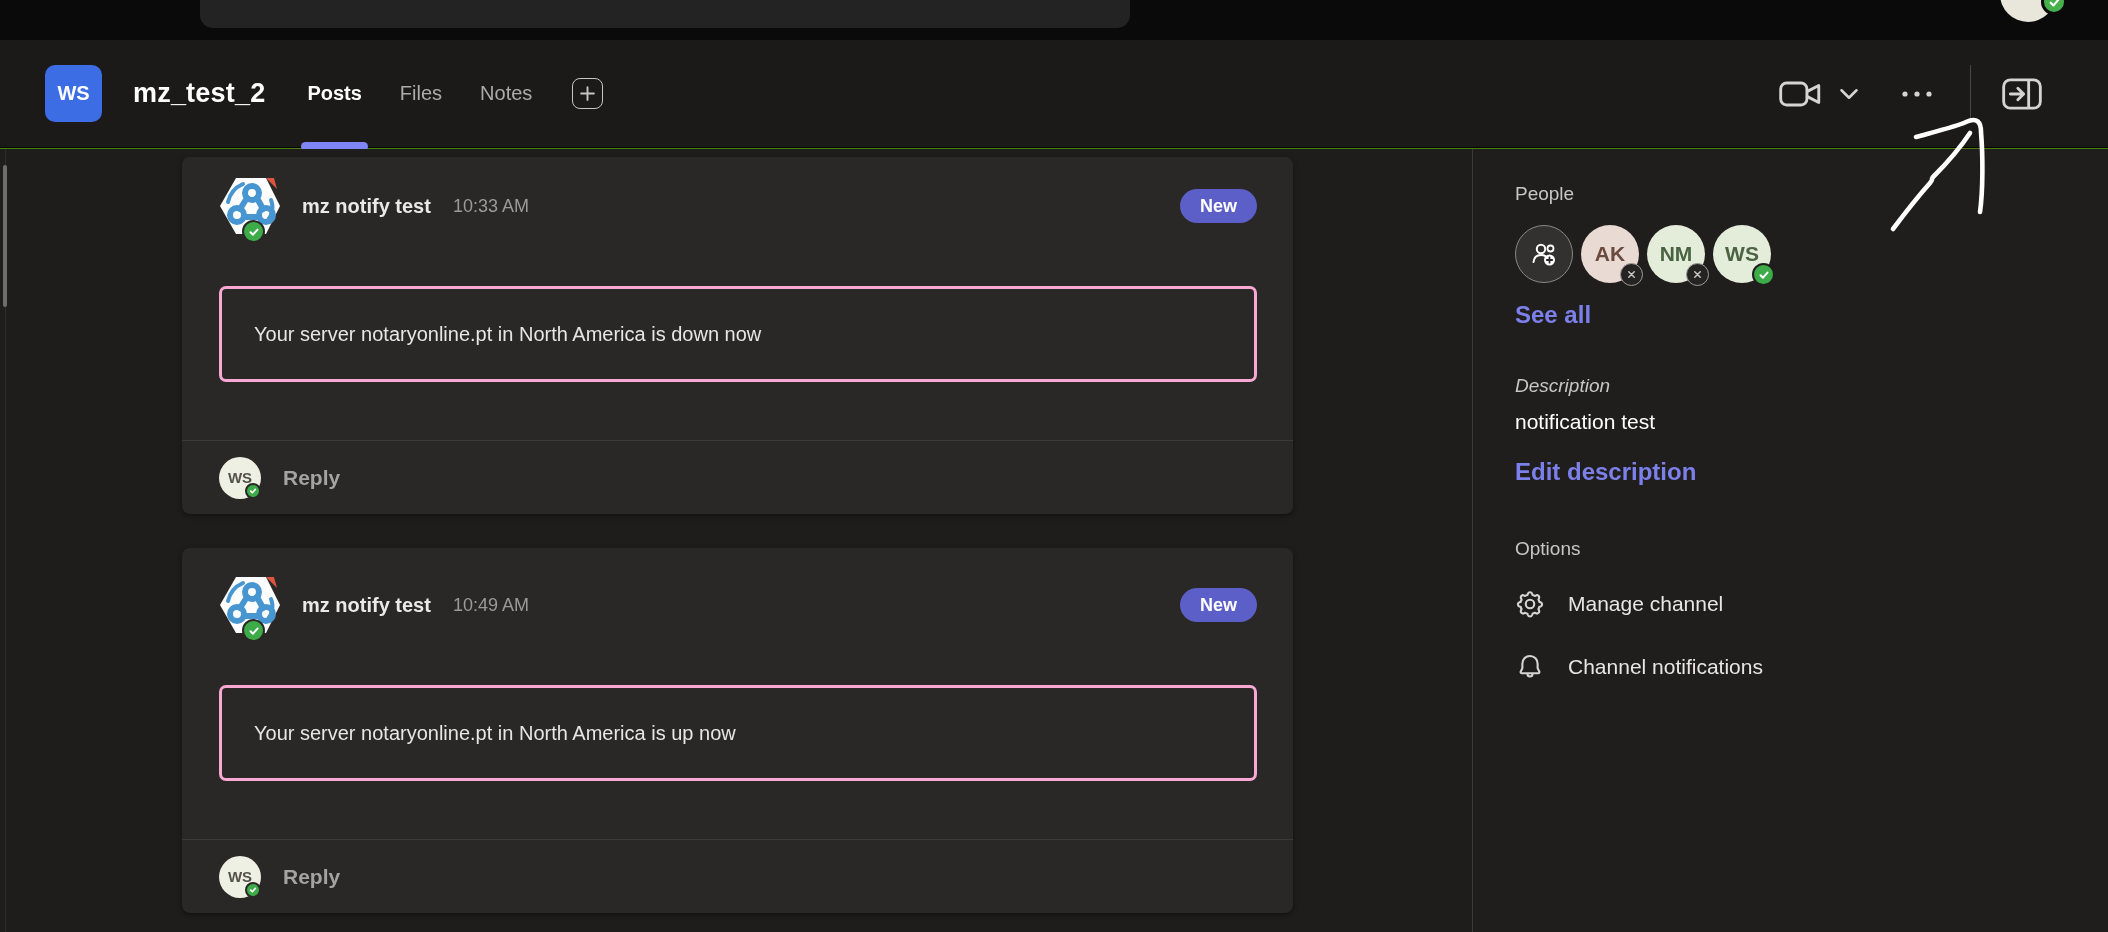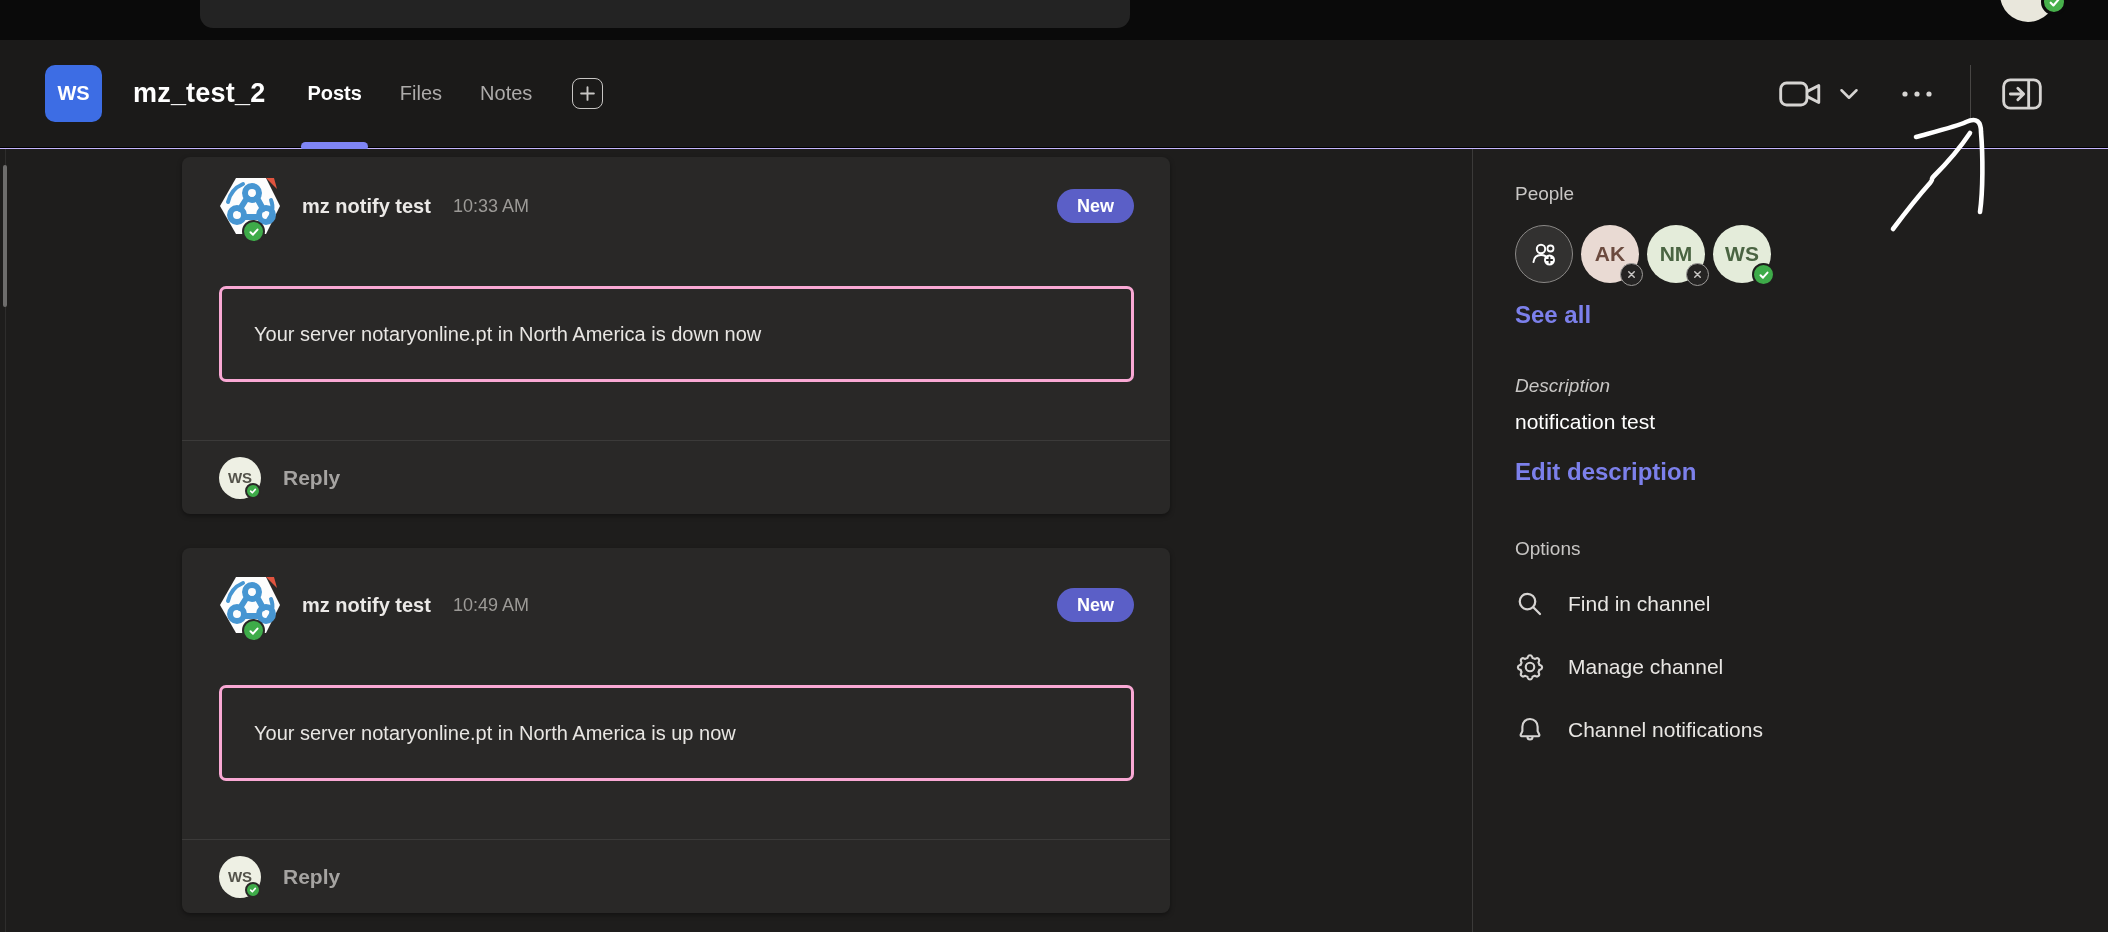--- a/index.html
+++ b/index.html
@@ -4,7 +4,7 @@
 <style>
   html,body{margin:0;padding:0;background:#000;}
   *{box-sizing:border-box;font-family:"Liberation Sans",sans-serif;}
-  .app{position:relative;width:2108px;height:932px;background:#c4b5fd;overflow:hidden;}
+  .app{position:relative;width:2108px;height:932px;background:#4d7c0f;overflow:hidden;}
 
   
   .topstrip{position:absolute;top:0;left:0;width:100%;height:40px;background:#0a0a0a;}

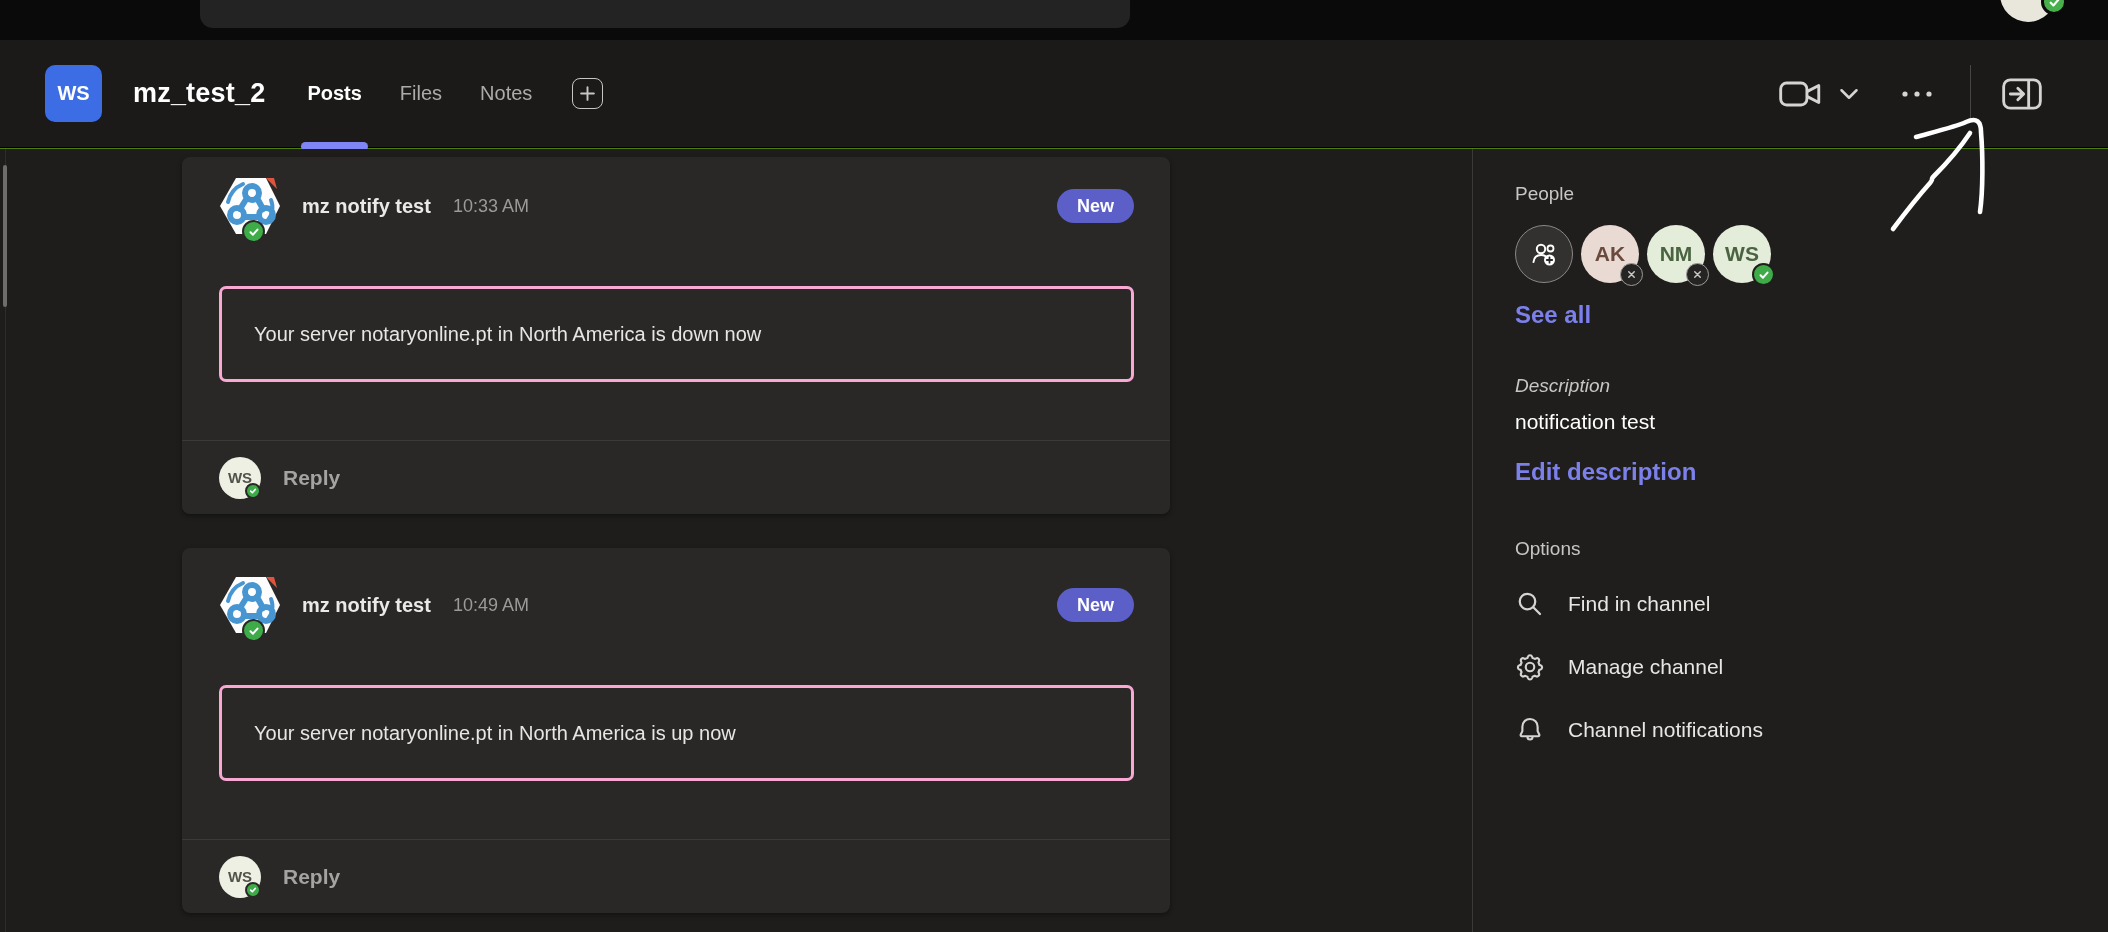--- a/index.html
+++ b/index.html
@@ -32,7 +32,7 @@
   .chat{position:relative;width:1472px;flex:0 0 auto;}
   .left-line{position:absolute;left:5px;top:0;bottom:0;width:1px;background:#2e2d2c;}
   .left-thumb{position:absolute;left:3px;top:16px;width:4px;height:142px;border-radius:2px;background:#6e6d6c;}
-  .cards{position:absolute;left:182px;top:8px;width:988px;display:flex;flex-direction:column;gap:34px;}
+  .cards{position:absolute;left:182px;top:8px;width:1111px;display:flex;flex-direction:column;gap:34px;}
   .card{background:#292827;border-radius:8px;box-shadow:0 2px 5px rgba(0,0,0,.4);}
   .card-pad{padding:15px 36px 0 34px;}
   .msg-head{display:flex;align-items:center;}

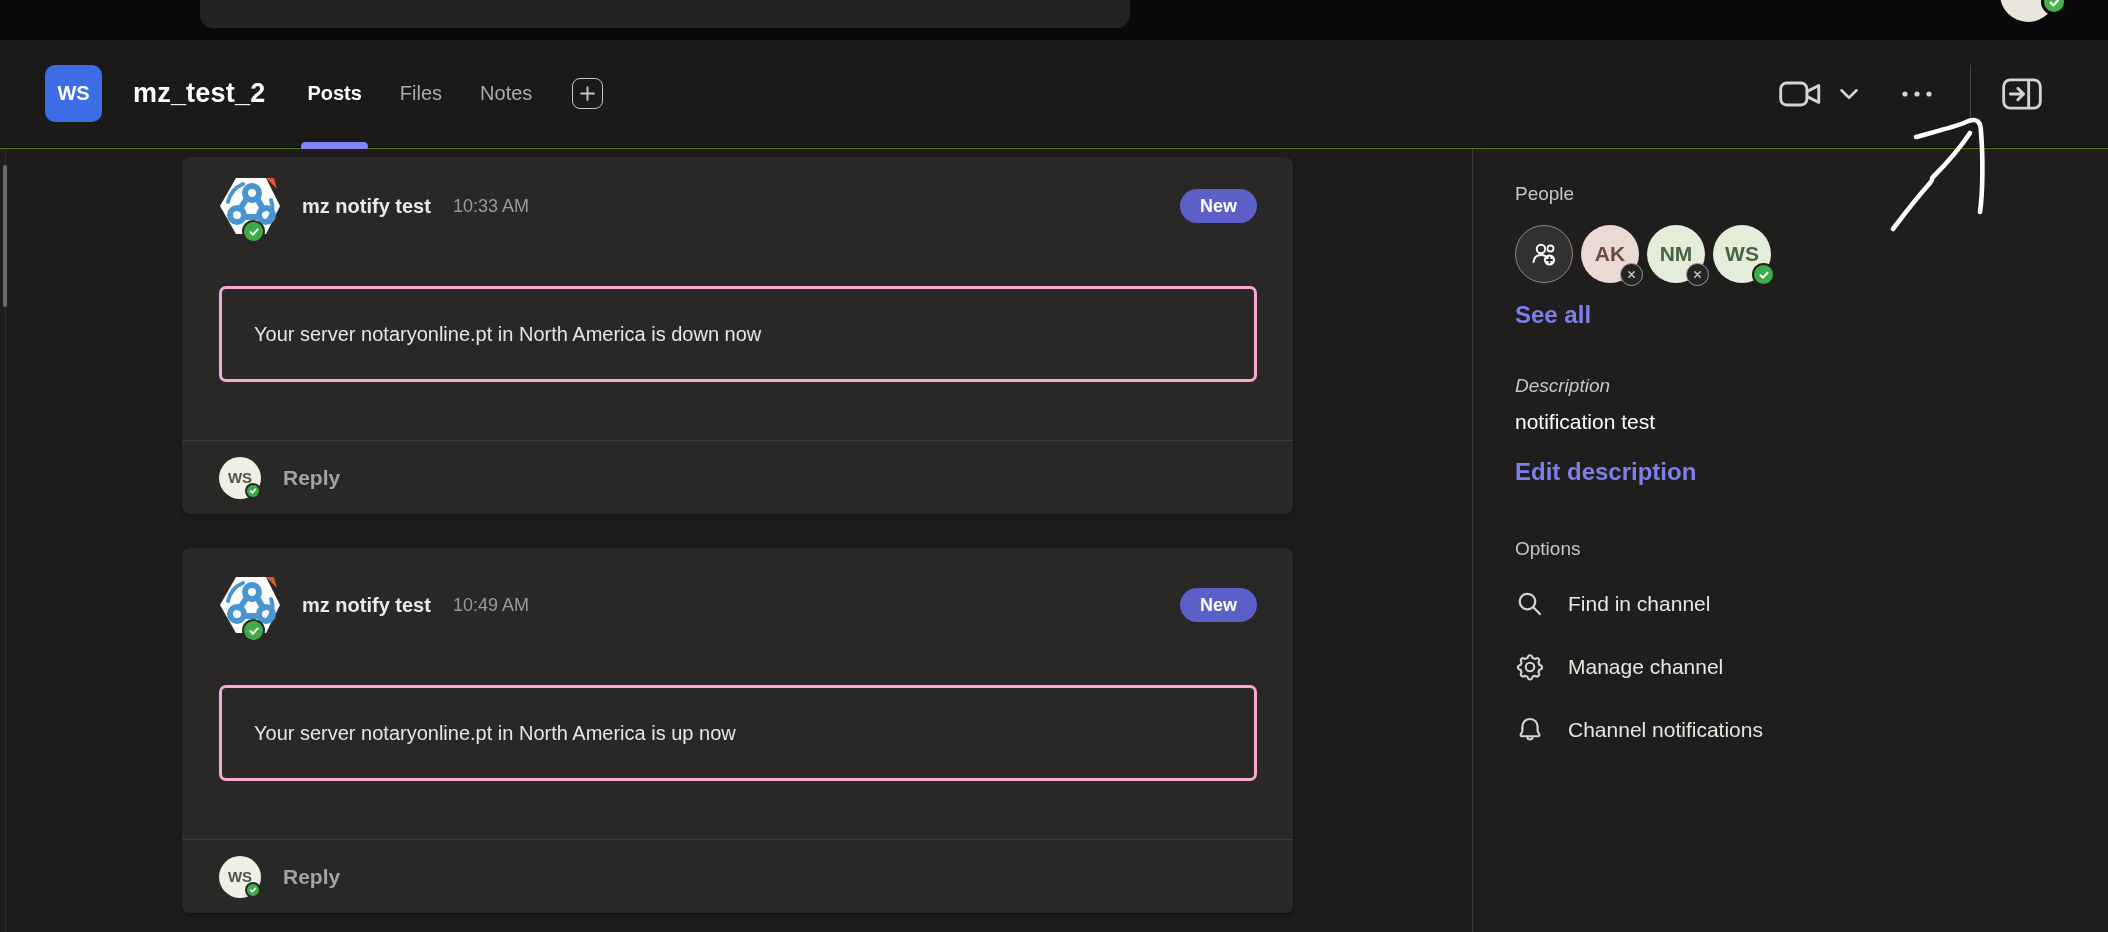--- a/index.html
+++ b/index.html
@@ -280,13 +280,6 @@
         <div class="opt-list">
           <div class="opt-item">
             <svg viewBox="0 0 24 24">
-              <circle cx="10" cy="10" r="6.2" fill="none" stroke="currentColor" stroke-width="1.8"></circle>
-              <path d="M14.8 14.8 20 20" stroke="currentColor" stroke-width="1.8" stroke-linecap="round"></path>
-            </svg>
-            <span>Find in channel</span>
-          </div>
-          <div class="opt-item">
-            <svg viewBox="0 0 24 24">
               <circle cx="12" cy="12" r="3.4" fill="none" stroke="currentColor" stroke-width="1.7"></circle>
               <path d="M10.3 3.8a1.8 1.8 0 0 1 3.4 0l.3 1c.64.18 1.24.43 1.8.74l.95-.4a1.8 1.8 0 0 1 2.4 2.4l-.4.95c.3.56.56 1.16.74 1.8l1 .3a1.8 1.8 0 0 1 0 3.4l-1 .3a7.6 7.6 0 0 1-.74 1.8l.4.95a1.8 1.8 0 0 1-2.4 2.4l-.95-.4c-.56.3-1.16.56-1.8.74l-.3 1a1.8 1.8 0 0 1-3.4 0l-.3-1a7.6 7.6 0 0 1-1.8-.74l-.95.4a1.8 1.8 0 0 1-2.4-2.4l.4-.95a7.6 7.6 0 0 1-.74-1.8l-1-.3a1.8 1.8 0 0 1 0-3.4l1-.3c.18-.64.43-1.24.74-1.8l-.4-.95a1.8 1.8 0 0 1 2.4-2.4l.95.4c.56-.3 1.16-.56 1.8-.74z" fill="none" stroke="currentColor" stroke-width="1.7" stroke-linejoin="round"></path>
             </svg>

